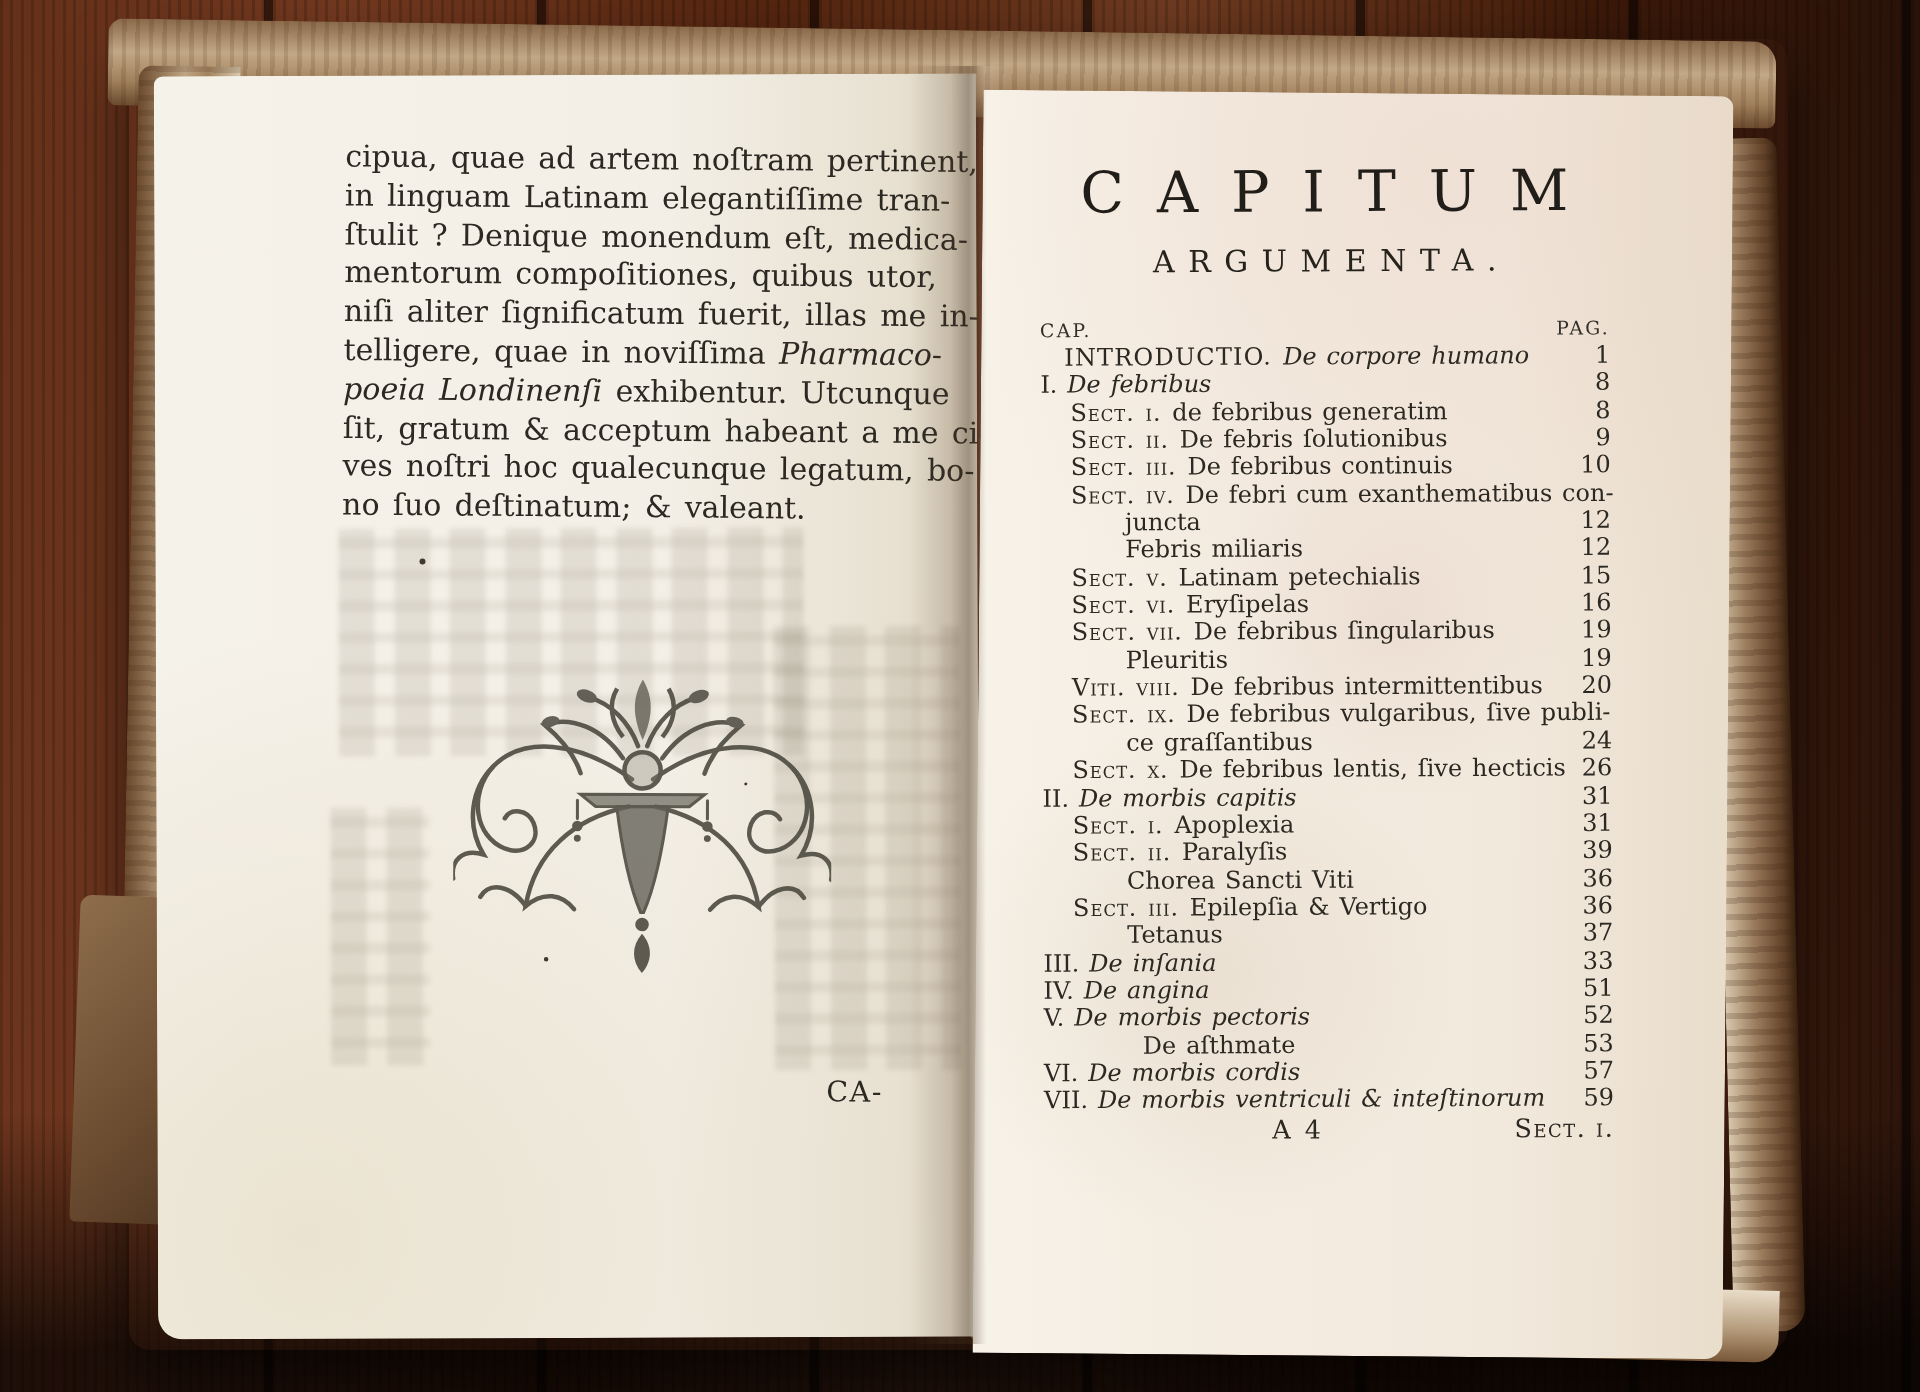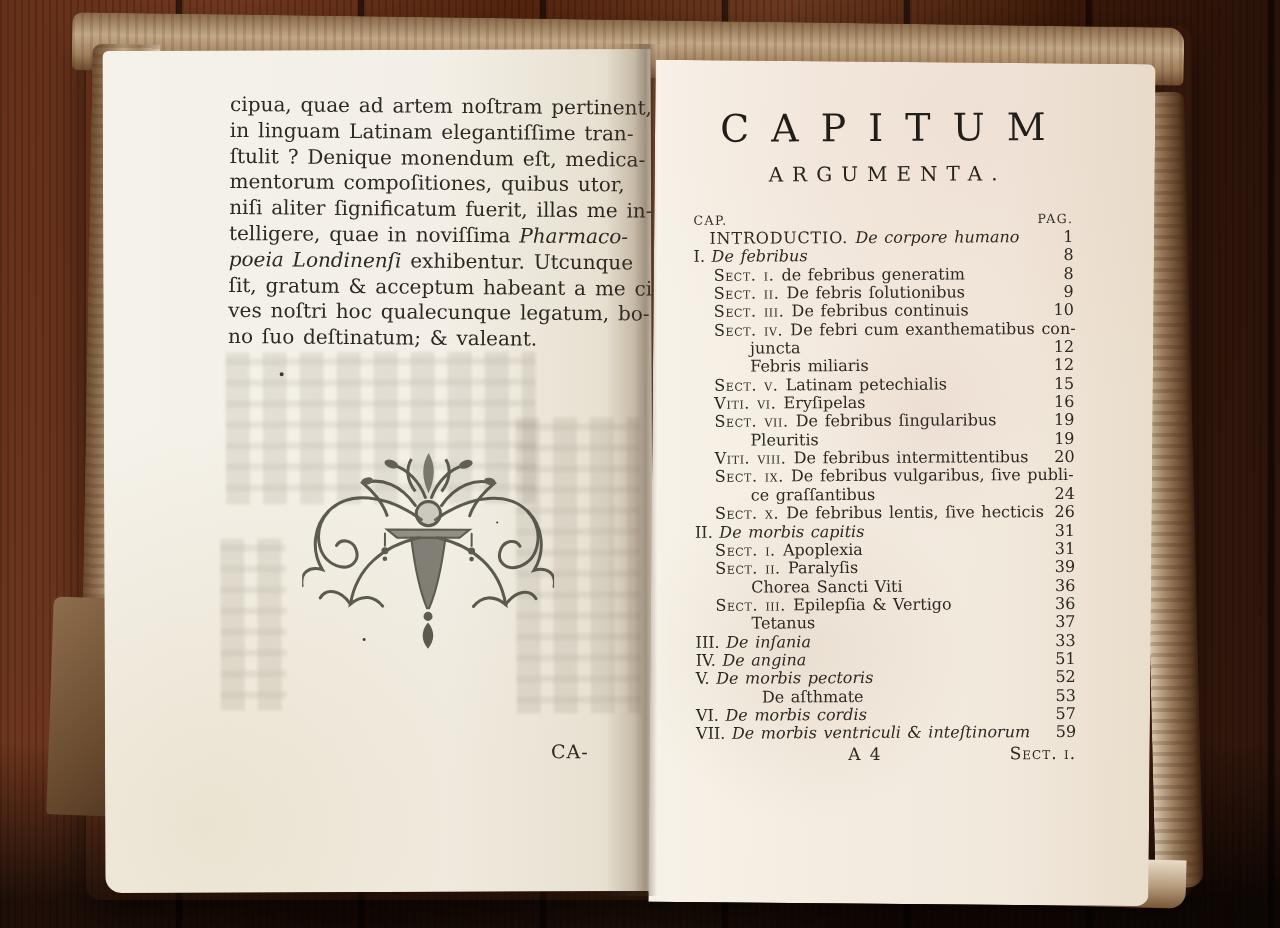--- a/index.html
+++ b/index.html
@@ -213,7 +213,7 @@
             <span class="num">15</span>
           </div>
           <div class="trow" style="padding-left: 20px;">
-            <span class="lbl"><span class="sc">Viti. vi. </span><span>Eryſipelas</span></span>
+            <span class="lbl"><span class="sc">Sect. vi. </span><span>Eryſipelas</span></span>
             <span class="num">16</span>
           </div>
           <div class="trow" style="padding-left: 20px;">

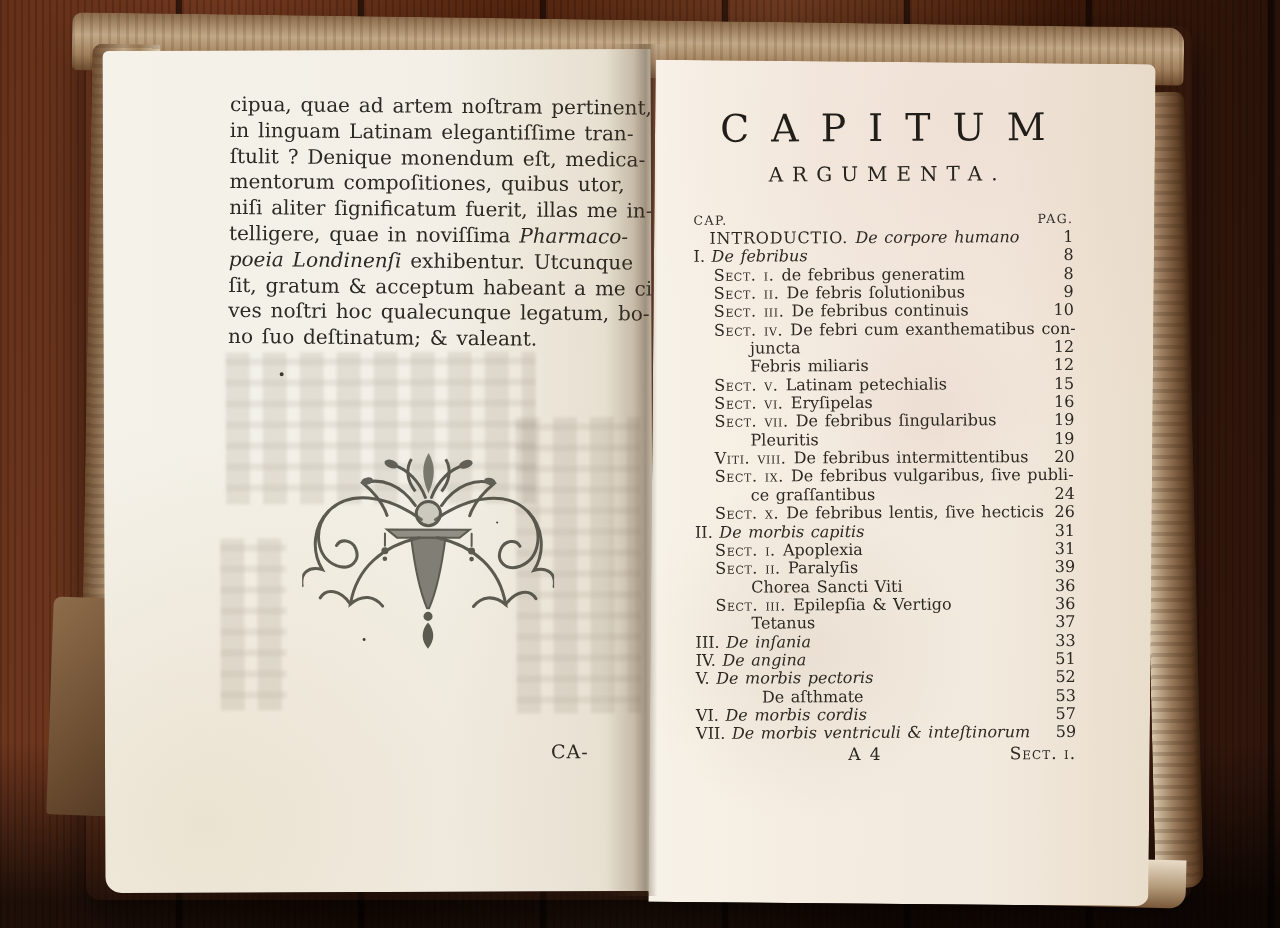--- a/index.html
+++ b/index.html
@@ -69,7 +69,7 @@
   .pline{white-space:nowrap;}
   .it{font-style:italic;}
   .catchword{position:absolute;left:446px;top:668px;color:#2c2822;font-size:19px;
-    letter-spacing:1px;transform:rotate(.6deg);margin-top:23px;}
+    letter-spacing:1px;transform:rotate(.6deg);}
   .ornament{position:absolute;left:198px;top:390px;width:252px;height:214px;opacity:.9;
     transform:rotate(.4deg);}
   .bleed{position:absolute;filter:blur(1.7px);opacity:.4;

